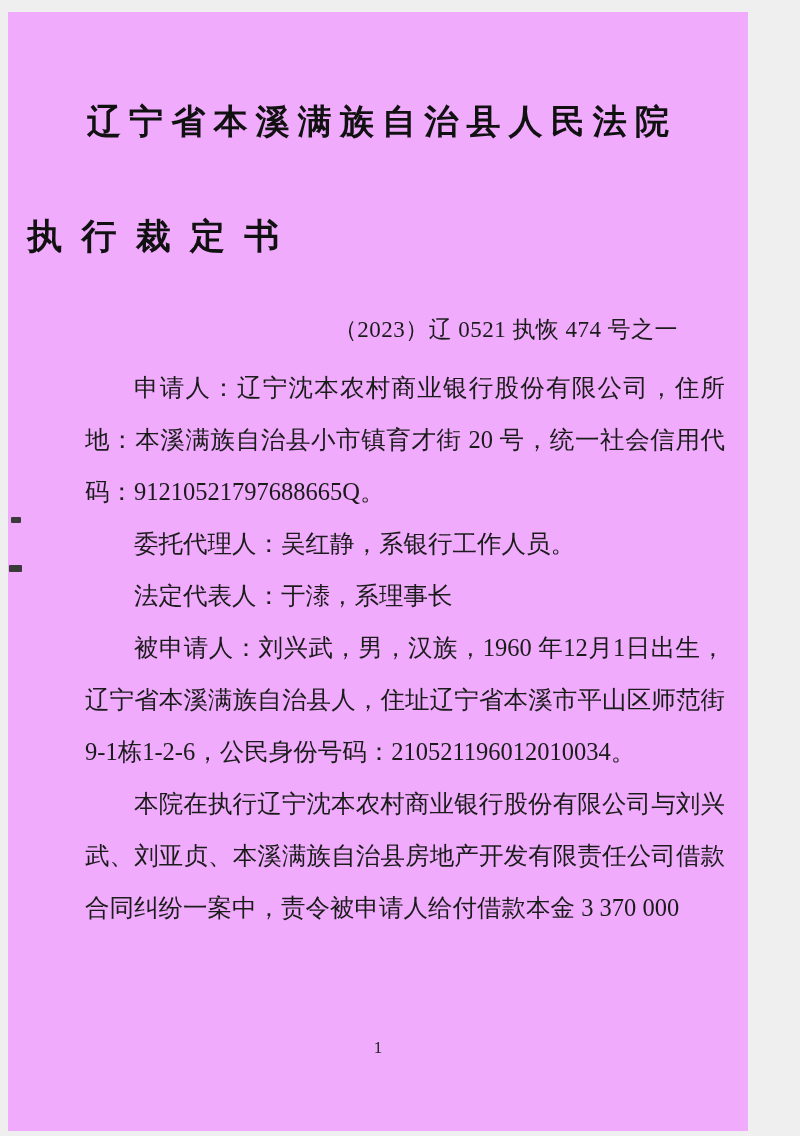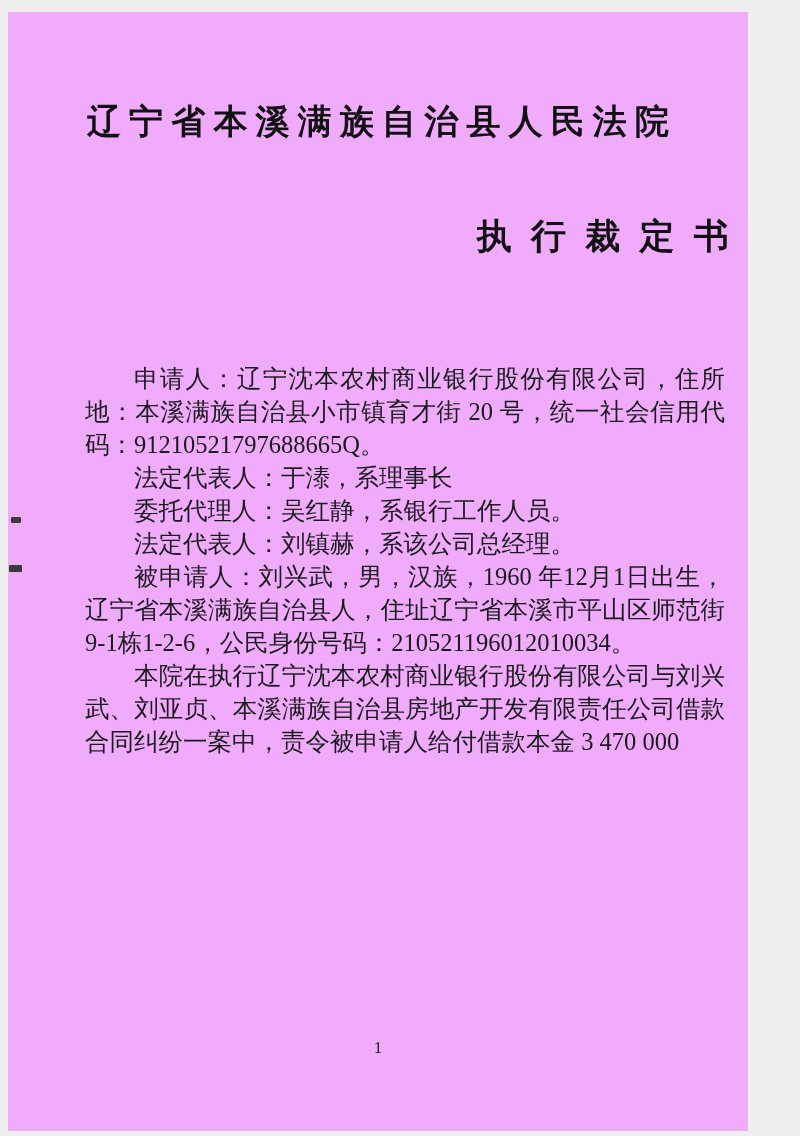--- a/index.html
+++ b/index.html
@@ -43,7 +43,7 @@
     left: 0;
     width: 100%;
     margin: 0;
-    text-align: right;
+    text-align: left;
     font-size: 35px;
     font-weight: bold;
     letter-spacing: 0.55em;

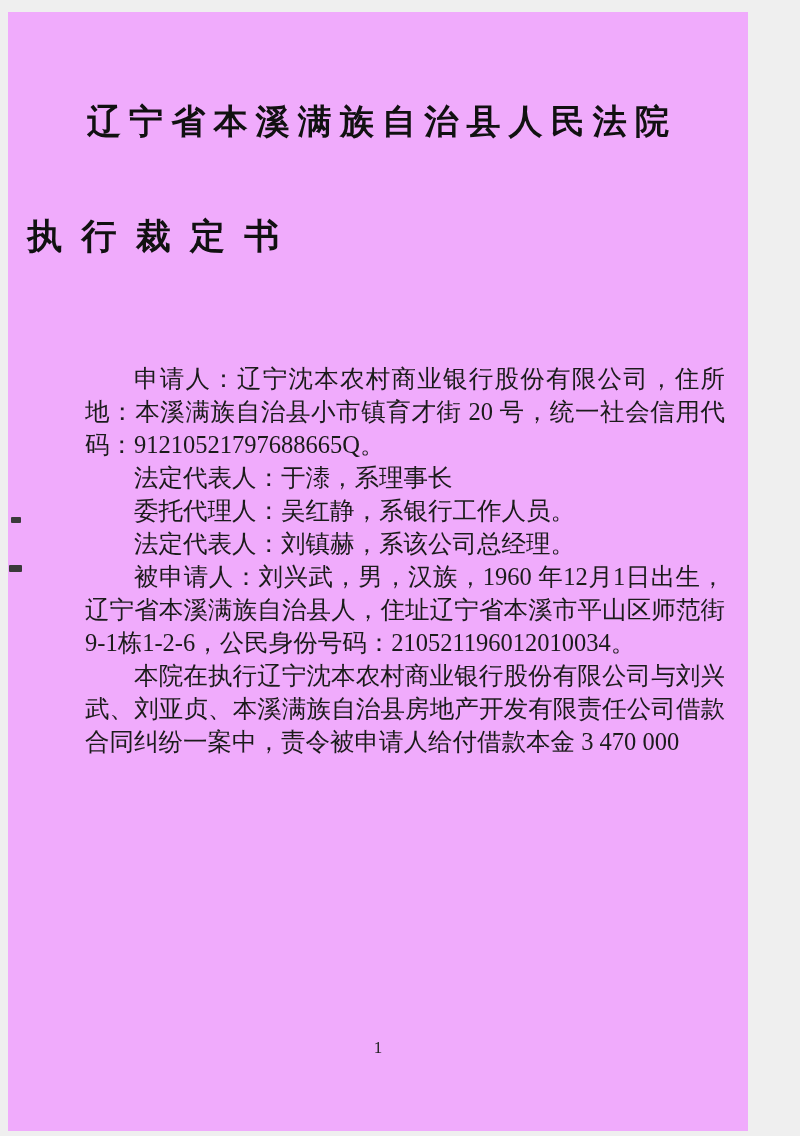--- a/index.html
+++ b/index.html
@@ -111,6 +111,7 @@
 
   <h2 class="doc-title">执行裁定书</h2>
 
+  <div class="case-number">（2023）辽 0521 执恢 474 号之一</div>
 
   <div class="doc-body">
     <p>申请人：辽宁沈本农村商业银行股份有限公司，住所地：本溪满族自治县小市镇育才街 20 号，统一社会信用代码：91210521797688665Q。</p>

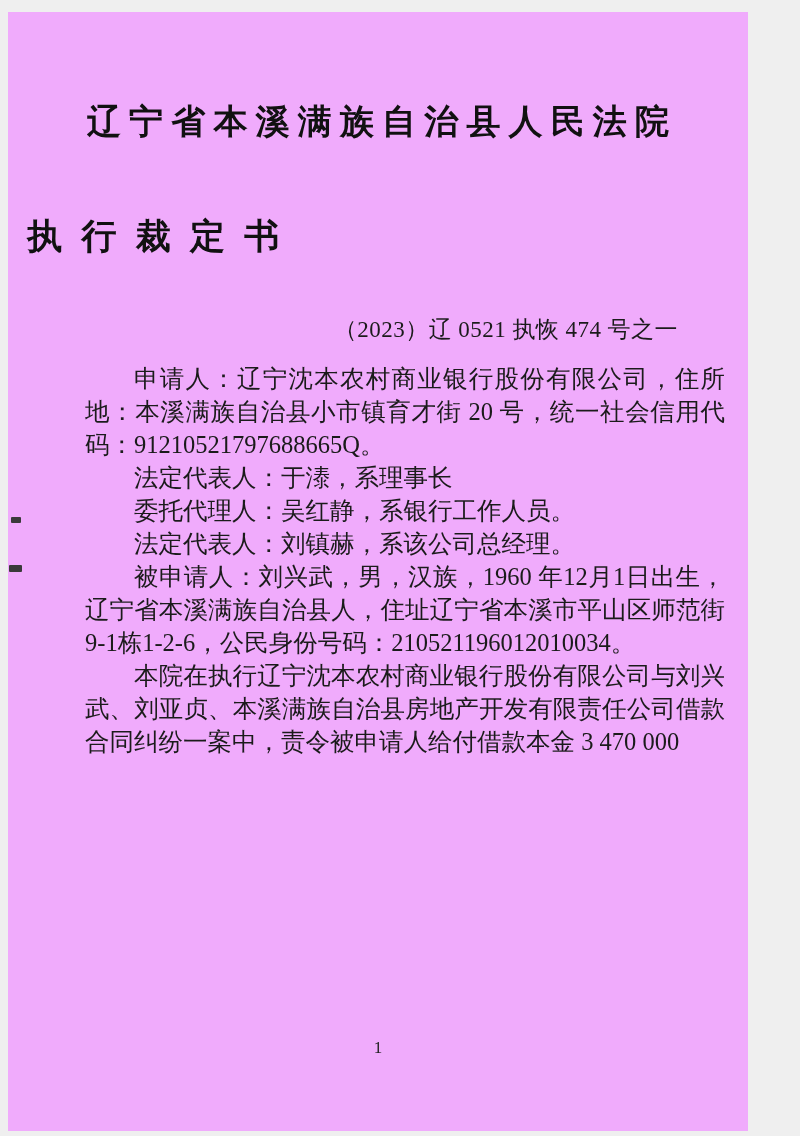--- a/index.html
+++ b/index.html
@@ -65,7 +65,7 @@
     left: 77px;
     width: 640px;
     font-size: 24.5px;
-    line-height: 33px;
+    line-height: 52px;
     text-align: justify;
     color: #1b1b1b;
   }

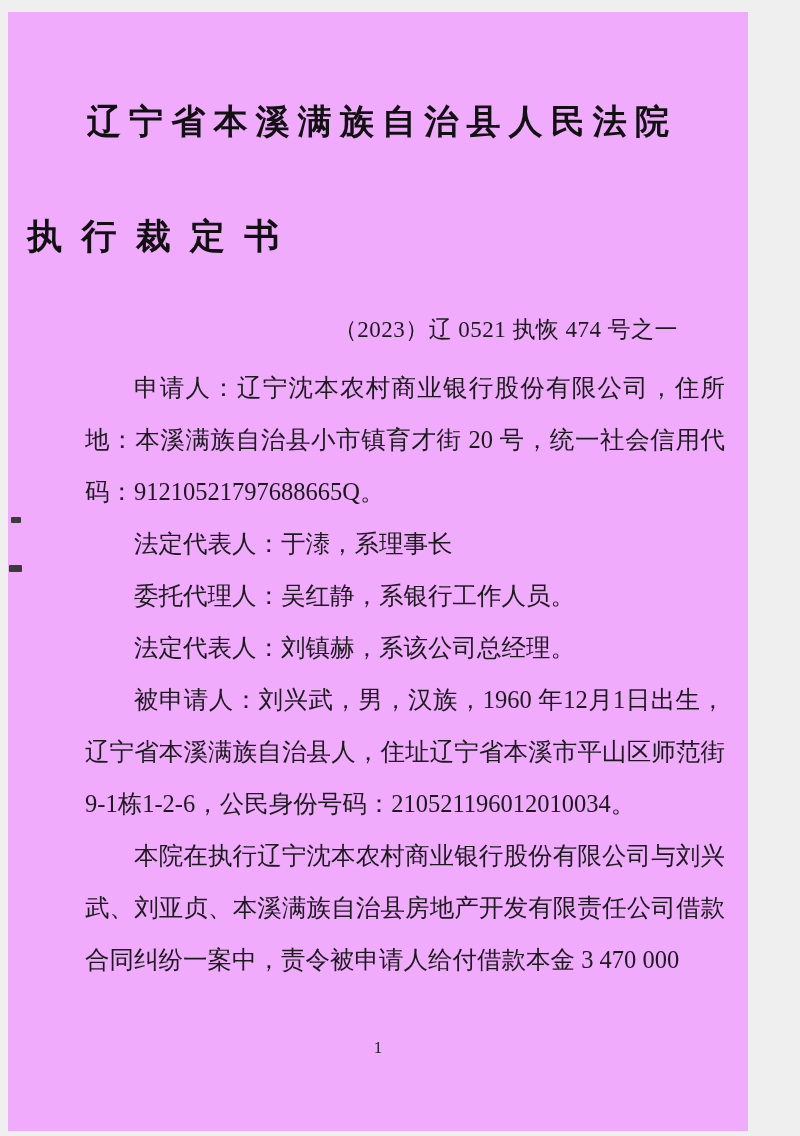--- a/index.html
+++ b/index.html
@@ -115,8 +115,8 @@
 
   <div class="doc-body">
     <p>申请人：辽宁沈本农村商业银行股份有限公司，住所地：本溪满族自治县小市镇育才街 20 号，统一社会信用代码：91210521797688665Q。</p>
+    <p>委托代理人：吴红静，系银行工作人员。</p>
     <p>法定代表人：于溙，系理事长</p>
-    <p>委托代理人：吴红静，系银行工作人员。</p>
     <p>法定代表人：刘镇赫，系该公司总经理。</p>
     <p>被申请人：刘兴武，男，汉族，1960 年12月1日出生，辽宁省本溪满族自治县人，住址辽宁省本溪市平山区师范街9-1栋1-2-6，公民身份号码：210521196012010034。</p>
     <p>本院在执行辽宁沈本农村商业银行股份有限公司与刘兴武、刘亚贞、本溪满族自治县房地产开发有限责任公司借款合同纠纷一案中，责令被申请人给付借款本金 3 470 000</p>

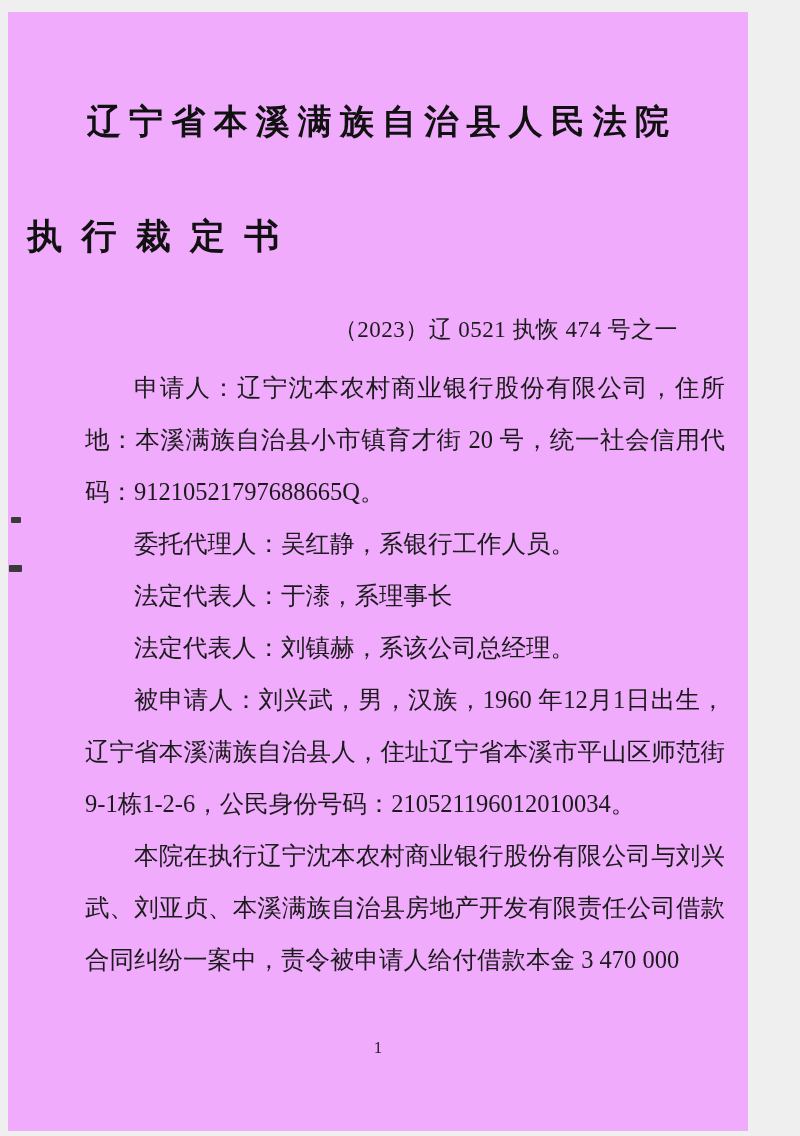--- a/index.html
+++ b/index.html
@@ -117,7 +117,6 @@
     <p>申请人：辽宁沈本农村商业银行股份有限公司，住所地：本溪满族自治县小市镇育才街 20 号，统一社会信用代码：91210521797688665Q。</p>
     <p>委托代理人：吴红静，系银行工作人员。</p>
     <p>法定代表人：于溙，系理事长</p>
-    <p>法定代表人：刘镇赫，系该公司总经理。</p>
     <p>被申请人：刘兴武，男，汉族，1960 年12月1日出生，辽宁省本溪满族自治县人，住址辽宁省本溪市平山区师范街9-1栋1-2-6，公民身份号码：210521196012010034。</p>
     <p>本院在执行辽宁沈本农村商业银行股份有限公司与刘兴武、刘亚贞、本溪满族自治县房地产开发有限责任公司借款合同纠纷一案中，责令被申请人给付借款本金 3 470 000</p>
   </div>

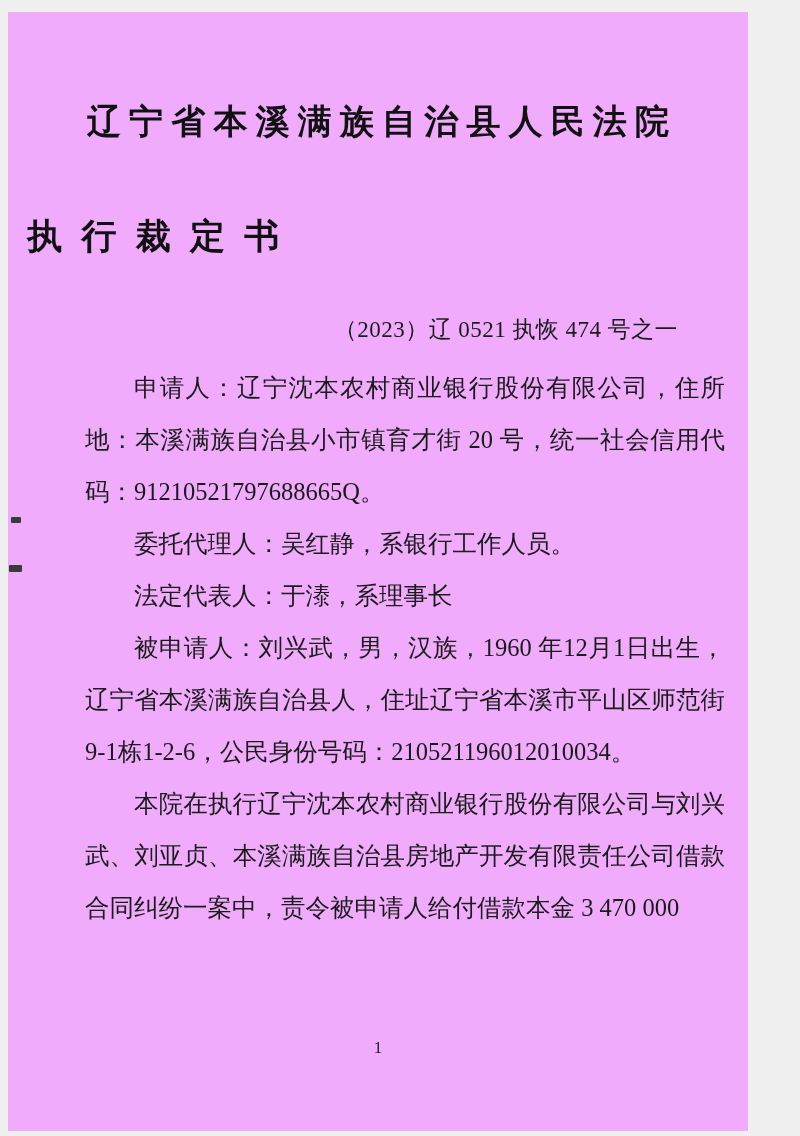--- a/index.html
+++ b/index.html
@@ -118,7 +118,7 @@
     <p>委托代理人：吴红静，系银行工作人员。</p>
     <p>法定代表人：于溙，系理事长</p>
     <p>被申请人：刘兴武，男，汉族，1960 年12月1日出生，辽宁省本溪满族自治县人，住址辽宁省本溪市平山区师范街9-1栋1-2-6，公民身份号码：210521196012010034。</p>
-    <p>本院在执行辽宁沈本农村商业银行股份有限公司与刘兴武、刘亚贞、本溪满族自治县房地产开发有限责任公司借款合同纠纷一案中，责令被申请人给付借款本金 3 470 000</p>
+    <p>本院在执行辽宁沈本农村商业银行股份有限公司与刘兴武、刘亚贞、本溪满族自治县房地产开发有限责任公司借款合同纠纷一案中，责令被申请人给付借款本金 3 370 000</p>
   </div>
 
   <div class="page-number">1</div>

